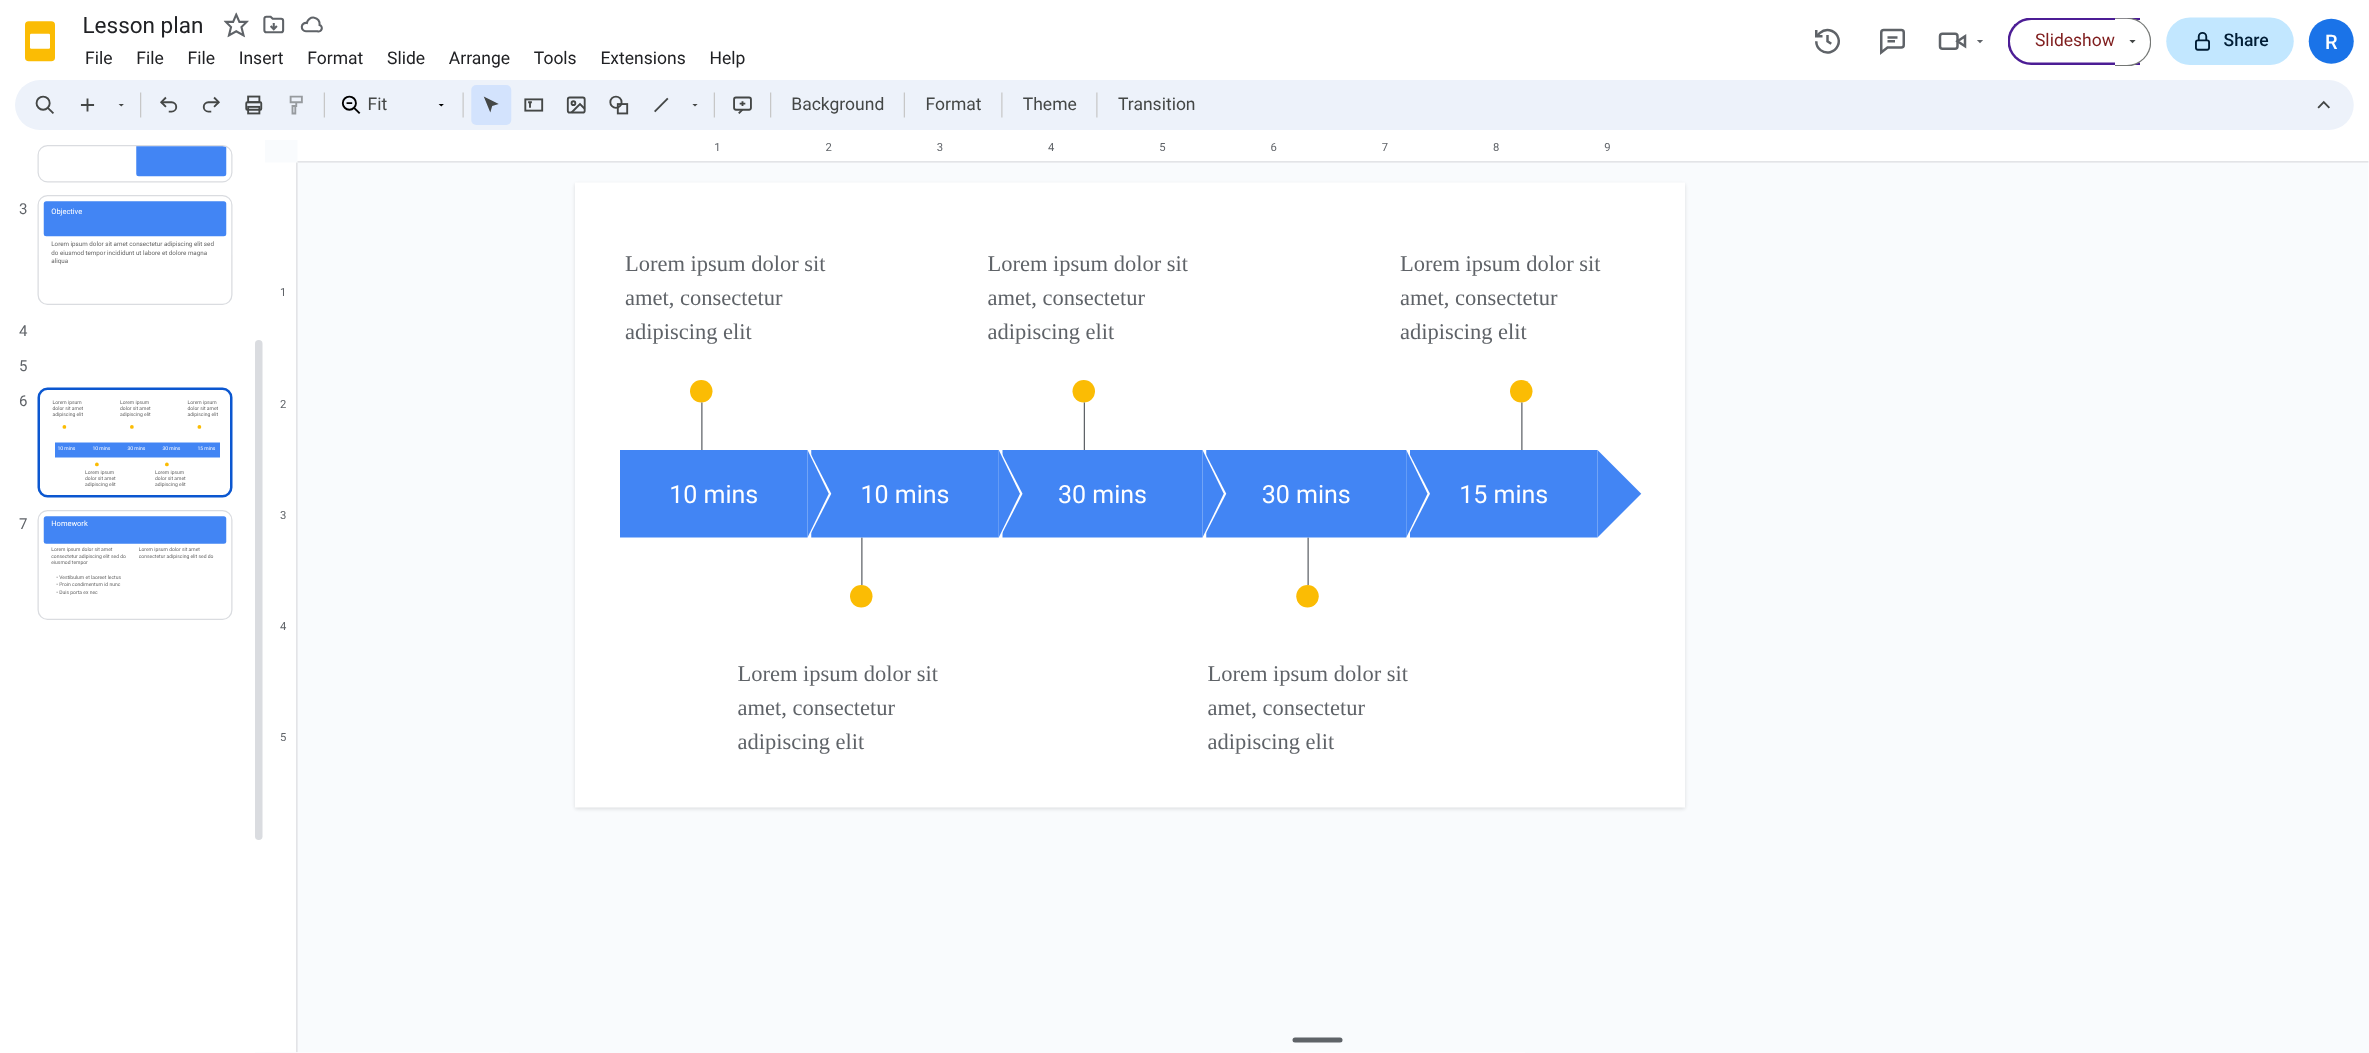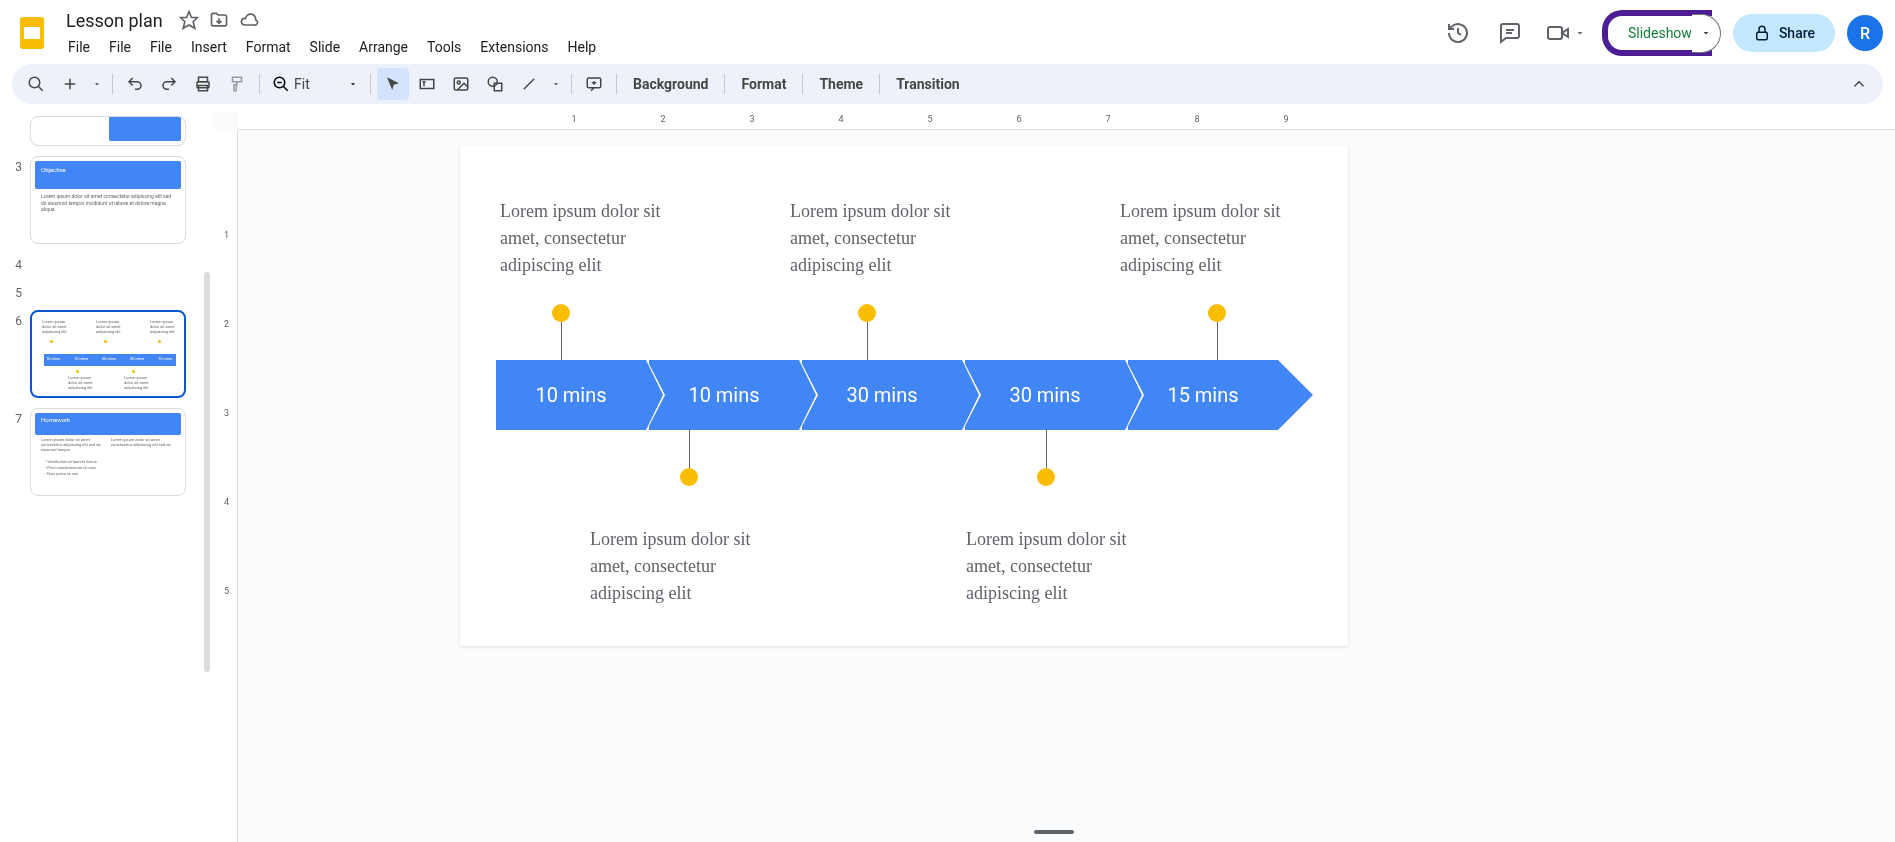--- a/index.html
+++ b/index.html
@@ -80,11 +80,11 @@
   cursor: pointer;
 }
 .slideshow-btn {
-  border: 6px solid #4c1d95;
+  border: 2px solid #4c1d95;
   border-radius: 20px;
   padding: 9px 20px;
   font-size: 14px;
-  color: #15803d;
+  color: #7f1d1d;
   cursor: pointer;
   background: #fff;
   display: flex;

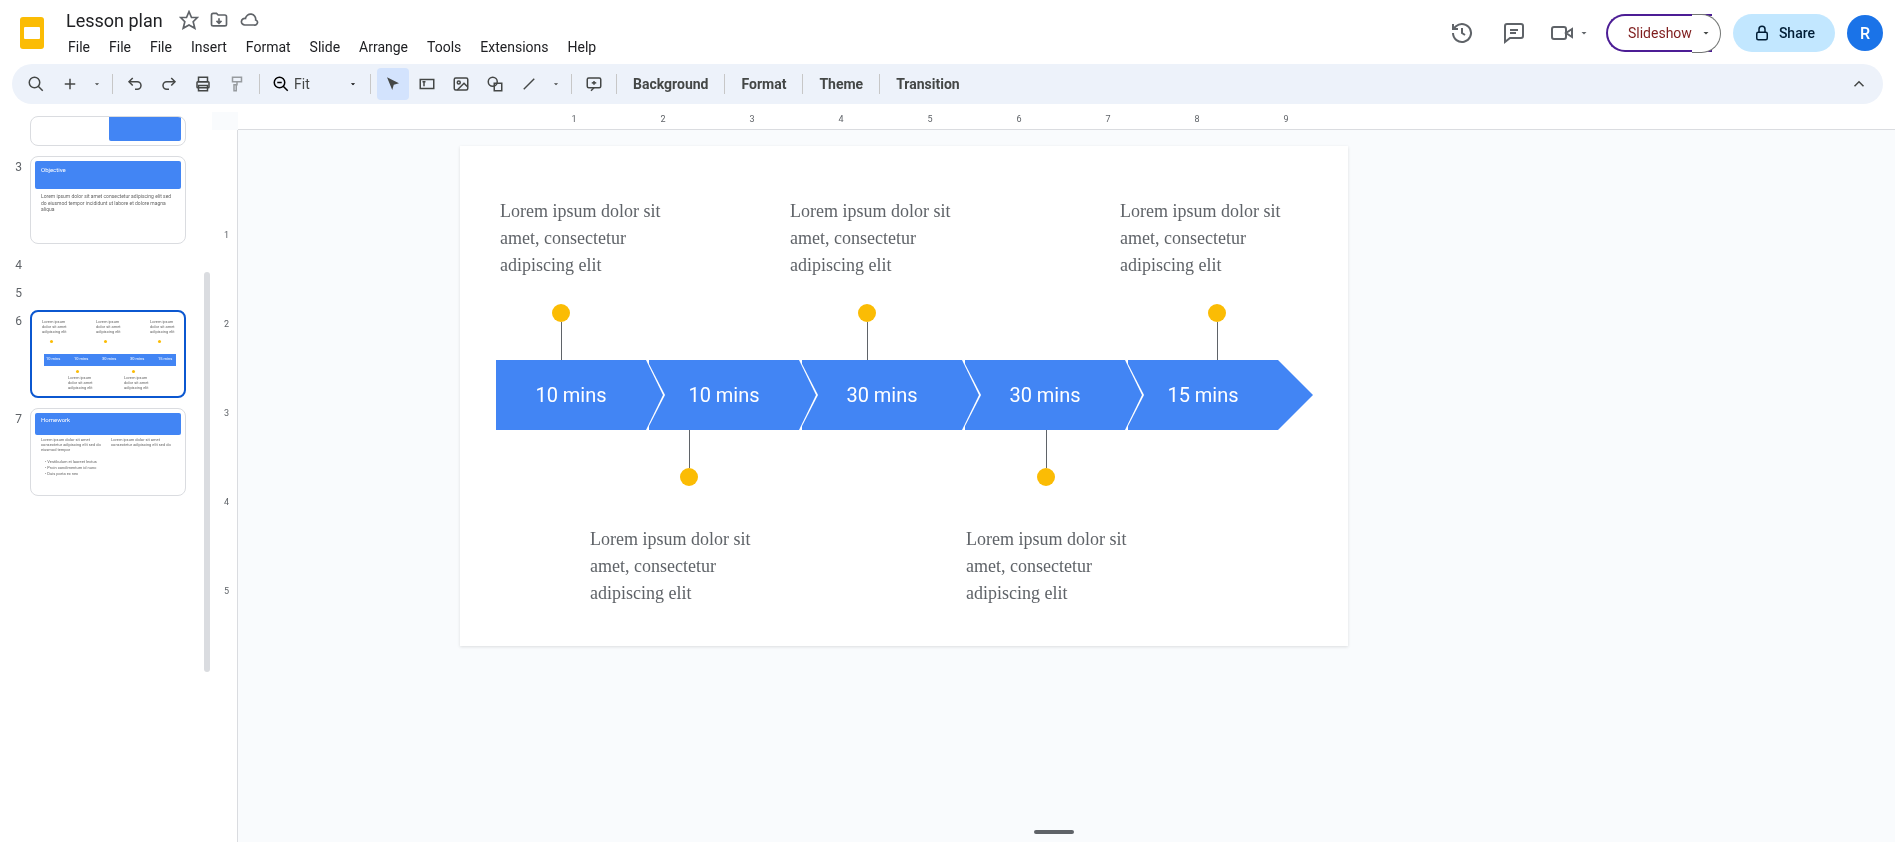--- a/index.html
+++ b/index.html
@@ -179,7 +179,6 @@
   padding: 6px 10px;
   border-radius: 4px;
   cursor: pointer;
-  font-weight: bold;
 }
 .tb-spacer { flex: 1; }
 

